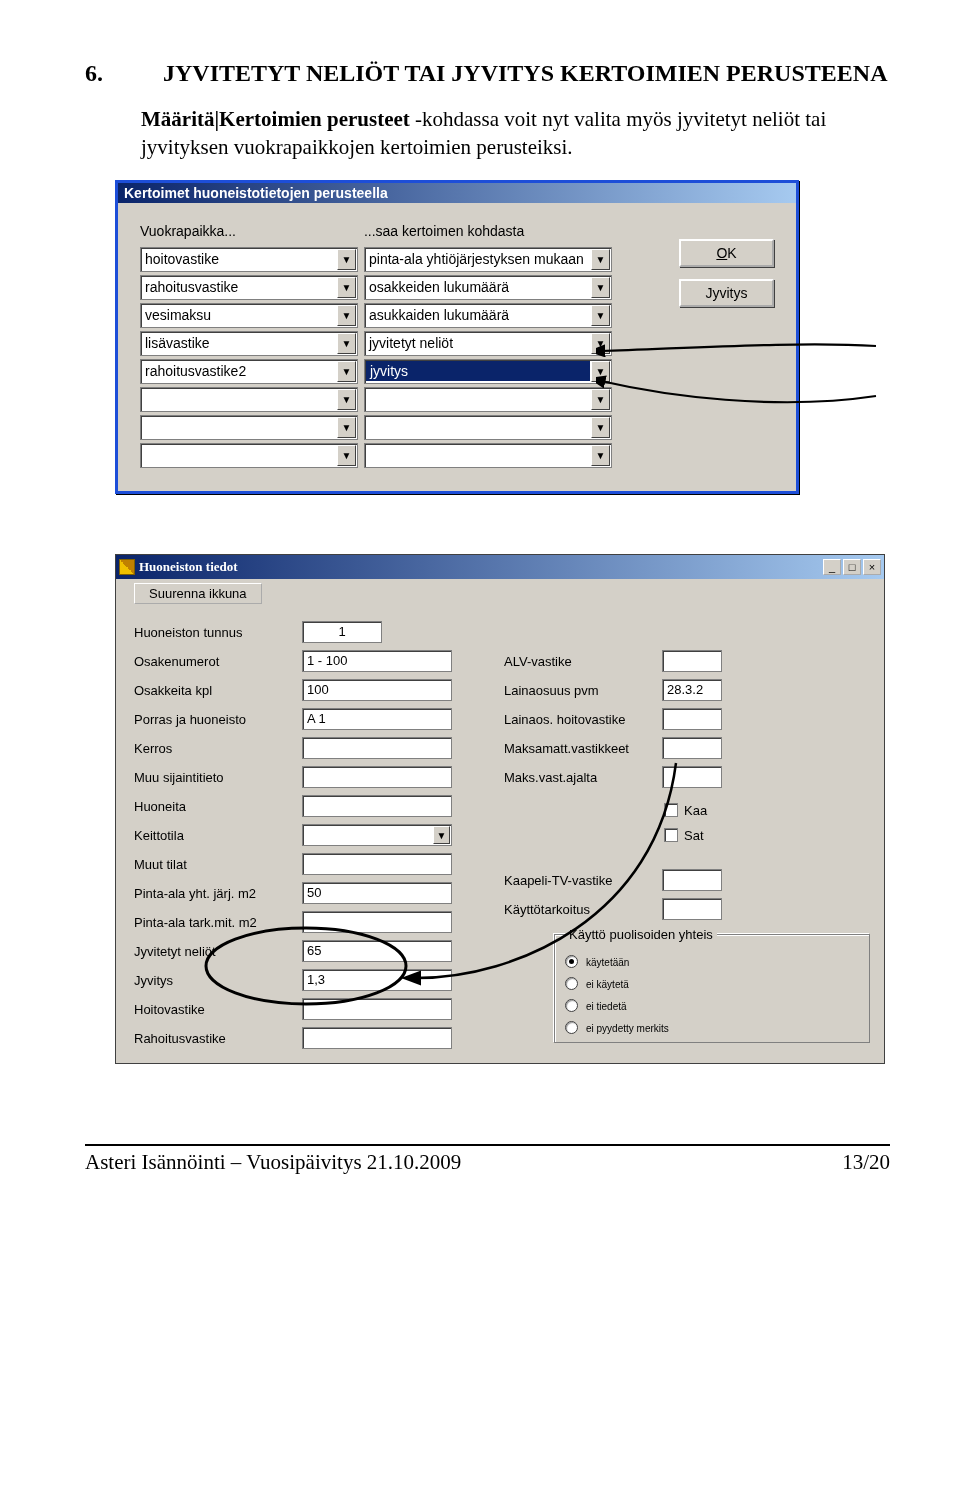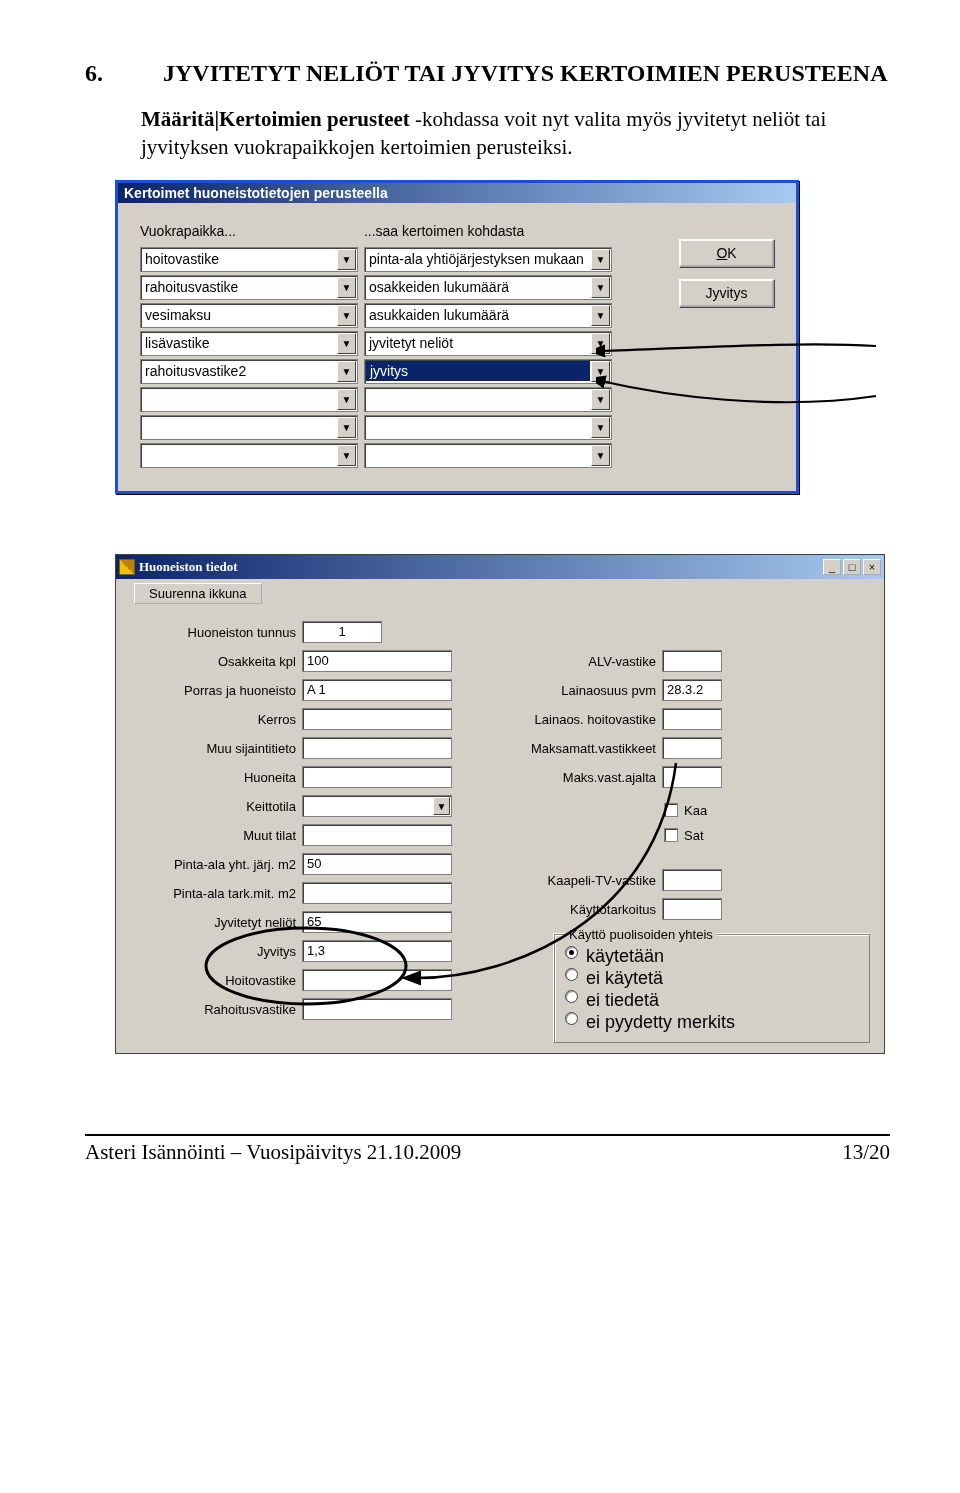--- a/index.html
+++ b/index.html
@@ -109,7 +109,7 @@
   .col-left { width: 370px; }
   .col-right { flex:1; }
   .frow { display:flex; align-items:center; height: 29px; }
-  .frow .lab { width: 168px; text-align:right; padding-right: 6px; font-size:13px; }
+  .frow .lab { width: 168px; text-align:left; padding-right: 20px; font-size:13px; }
   .col-right .frow .lab { width: 158px; }
   .inp {
     background:#fff; border:1px solid #808080;

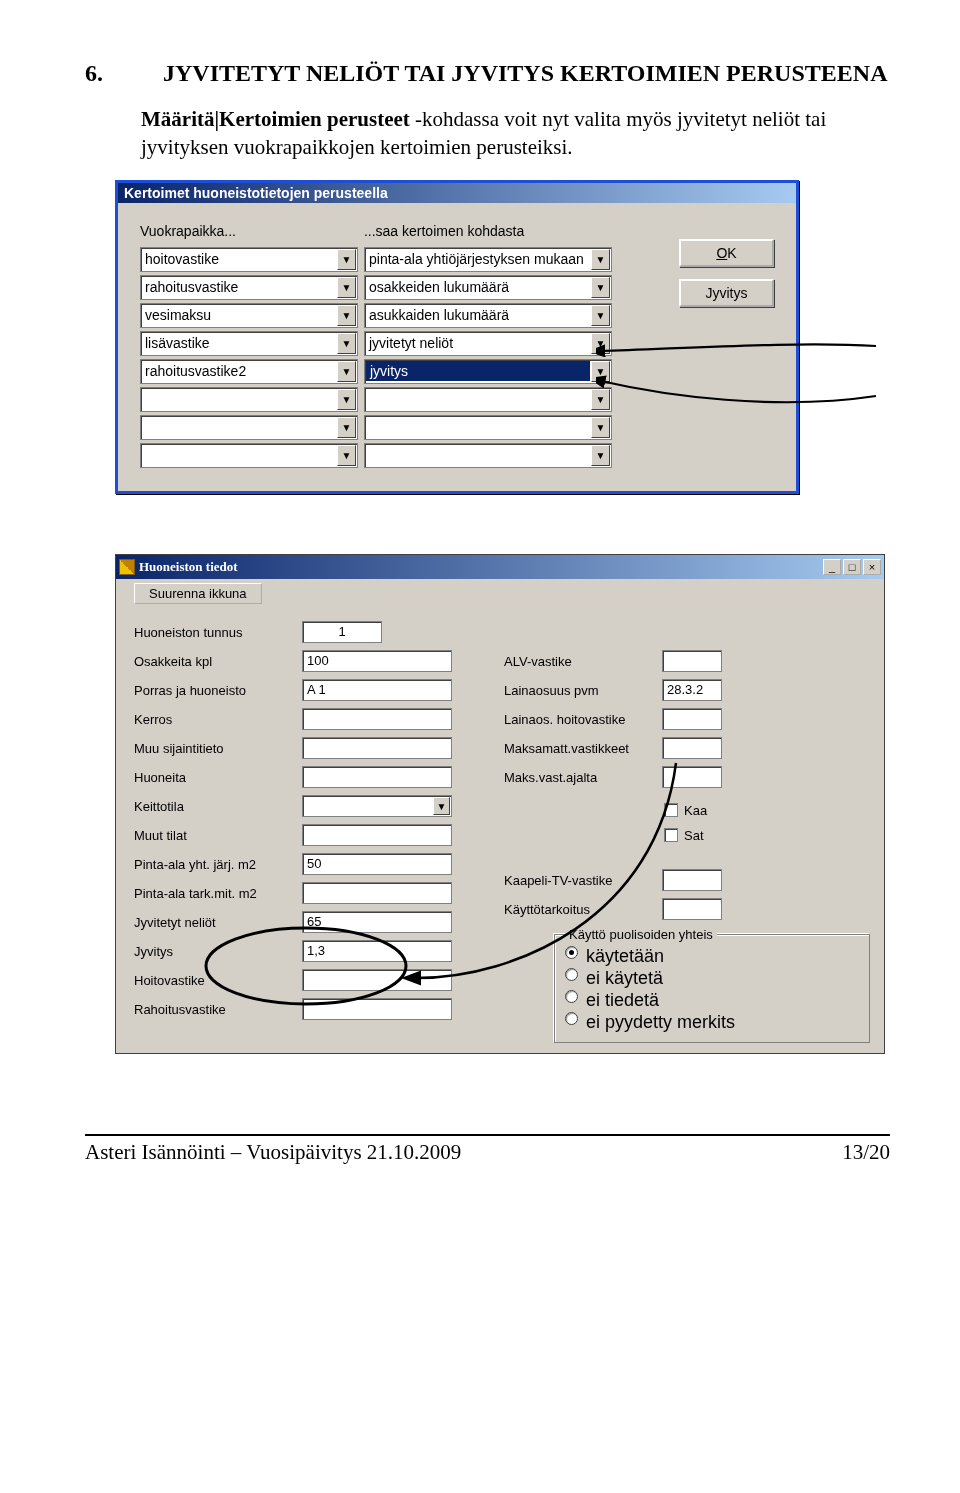--- a/index.html
+++ b/index.html
@@ -267,6 +267,10 @@
           <div class="frow">
               <span class="lab">Huoneiston tunnus</span>
               <span class="inp w100 center">1</span>
+            </div>
+          <div class="frow">
+              <span class="lab">Osakenumerot</span>
+              <span class="inp w150">1 - 100</span>
             </div>
           <div class="frow">
               <span class="lab">Osakkeita kpl</span>

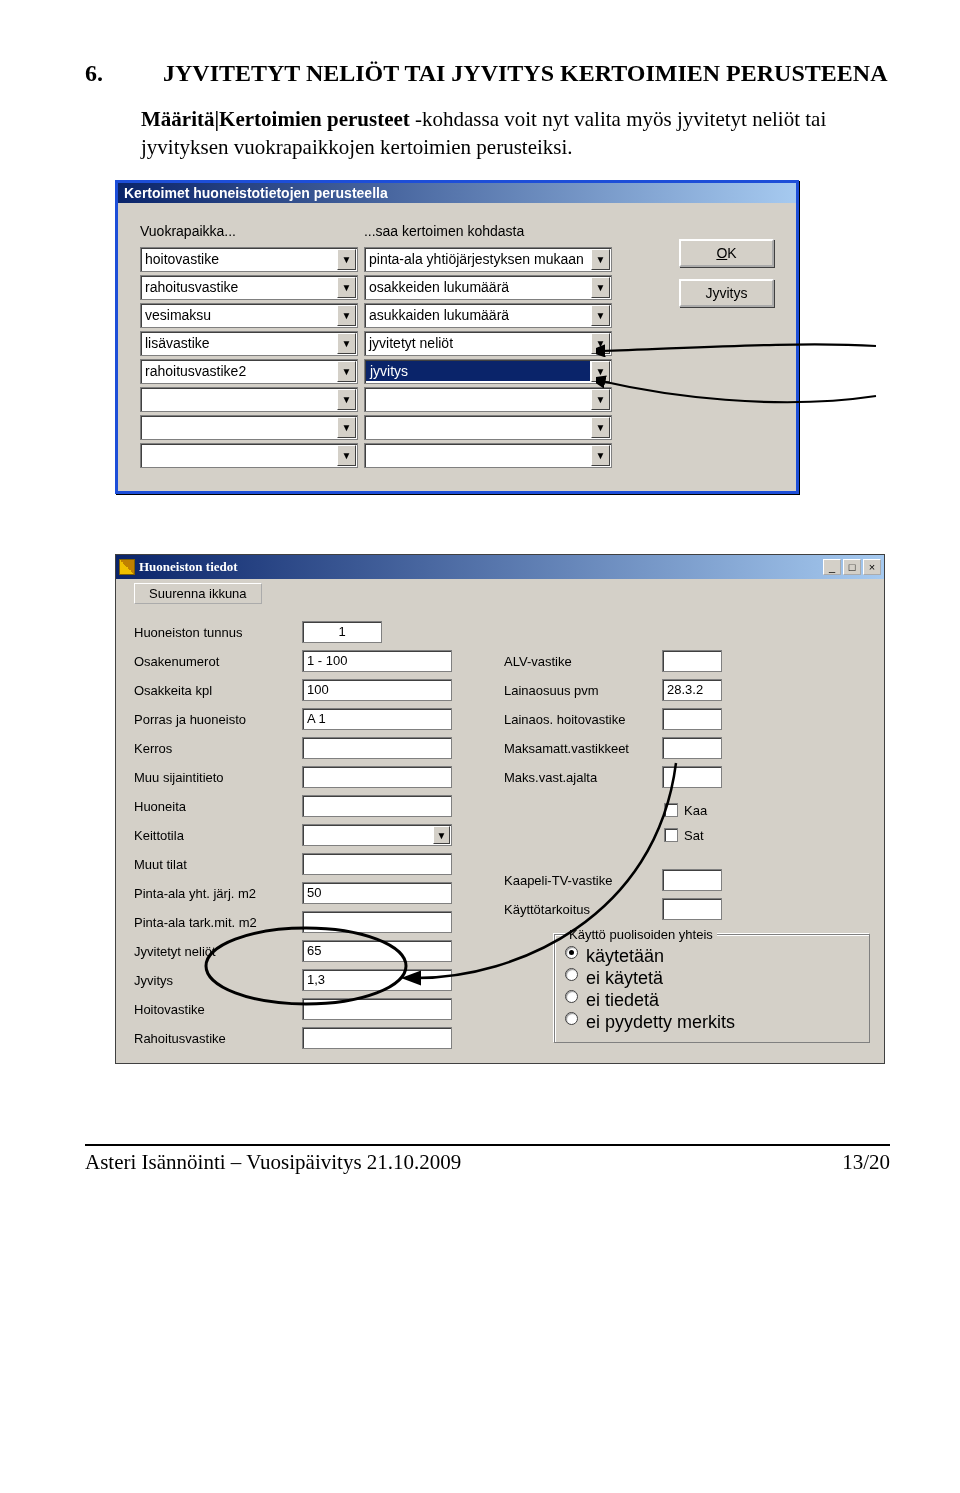--- a/index.html
+++ b/index.html
@@ -126,7 +126,7 @@
     box-shadow: inset 1px 1px 0 #404040; margin-right:6px; }
   .grp { border:1px solid #808080; box-shadow: 1px 1px 0 #fff inset, -1px -1px 0 #fff; padding:6px 8px 8px 10px; margin-top: 4px; }
   .grp-title { position:relative; top:-14px; background:#d4d0c8; display:inline-block; padding:0 4px; font-size:13px; }
-  .radio-row { display:flex; align-items:flex-start; height:22px; font-size:18px; }
+  .radio-row { display:flex; align-items:flex-end; height:22px; font-size:10px; }
   .radio { width:13px; height:13px; border-radius:50%; border:1px solid #404040; background:#fff; margin-right:8px; position:relative; box-shadow: inset 1px 1px 1px #999; }
   .radio.on::after { content:""; position:absolute; width:5px; height:5px; background:#000; border-radius:50%; left:3px; top:3px; }
 

